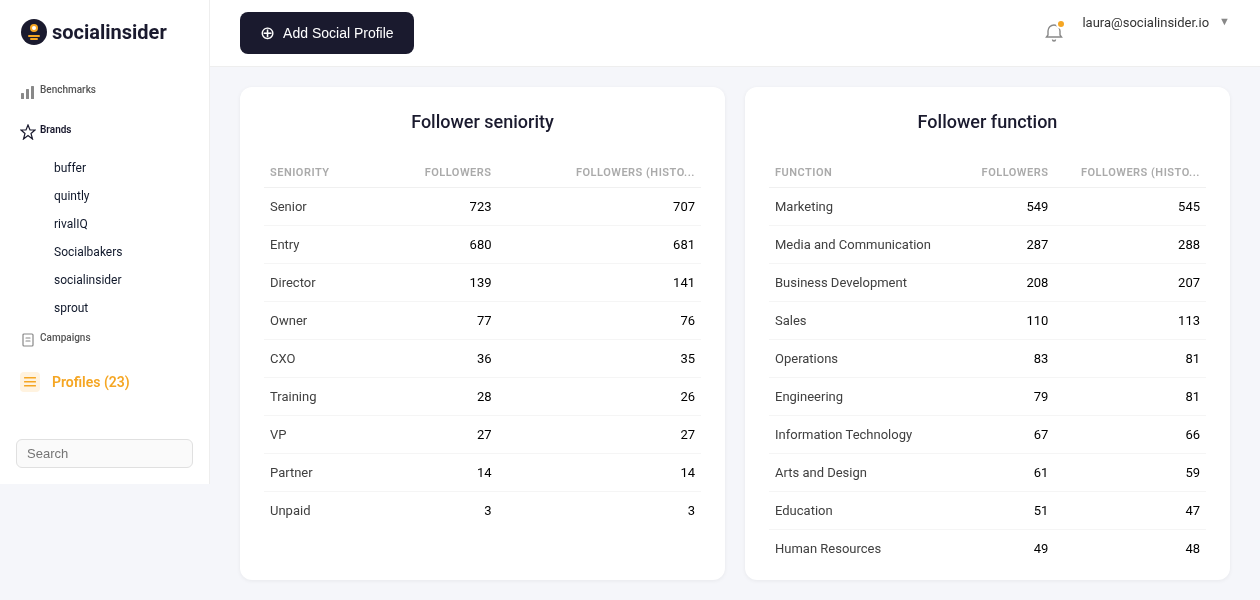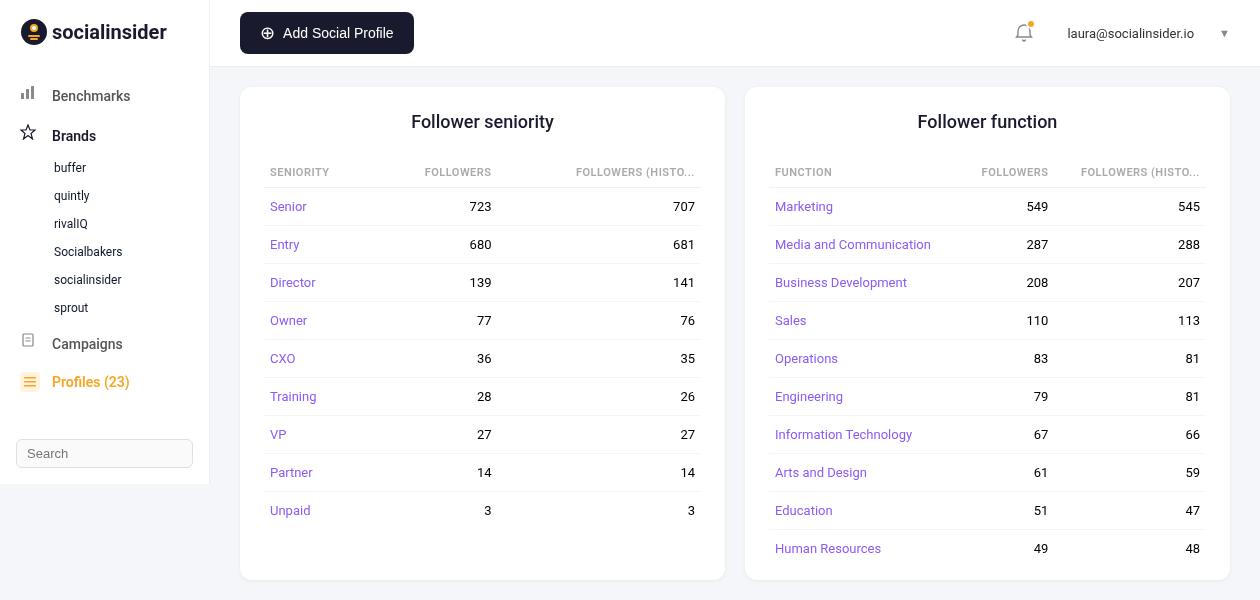--- a/index.html
+++ b/index.html
@@ -130,8 +130,7 @@
     }
     .topbar-right {
       display: flex;
-      align-items: center;
-      gap: 25px;
+      gap: 10px;
     }
     .bell-icon {
       position: relative;

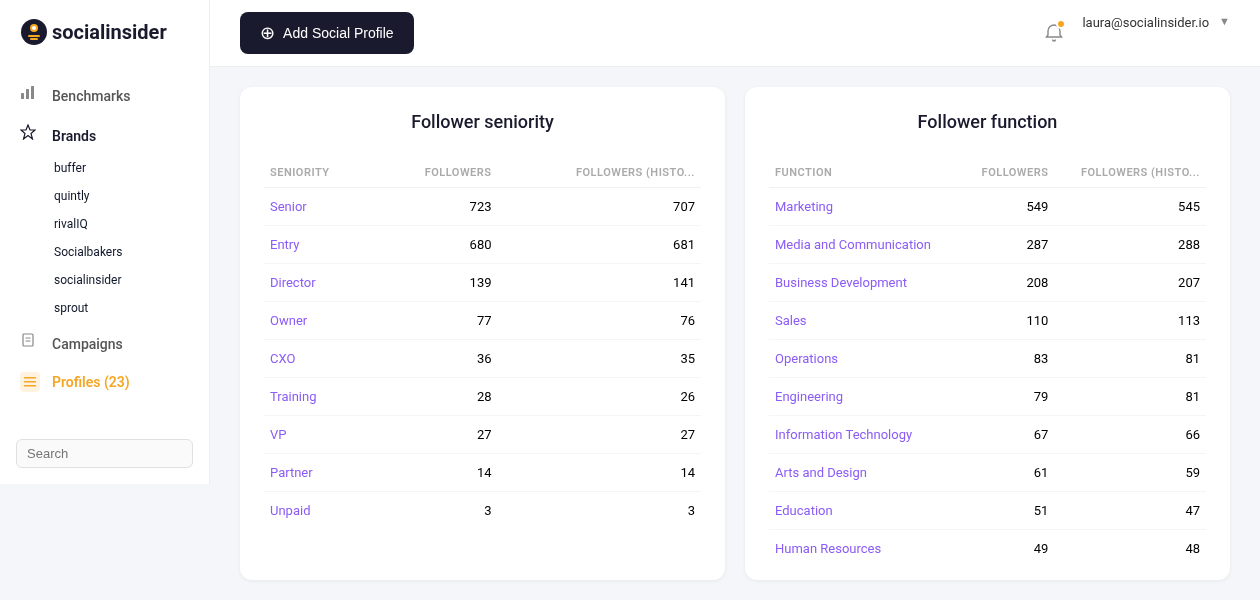--- a/index.html
+++ b/index.html
@@ -41,12 +41,12 @@
     }
     .nav-item {
       display: flex;
-      align-items: flex-end;
-      gap: 16px;
+      align-items: flex-start;
+      gap: 4px;
       padding: 10px 20px;
       cursor: pointer;
       color: #555;
-      font-size: 14px;
+      font-size: 10px;
       font-weight: 500;
     }
     .nav-item.active { color: #1a1a2e; font-weight: 600; }

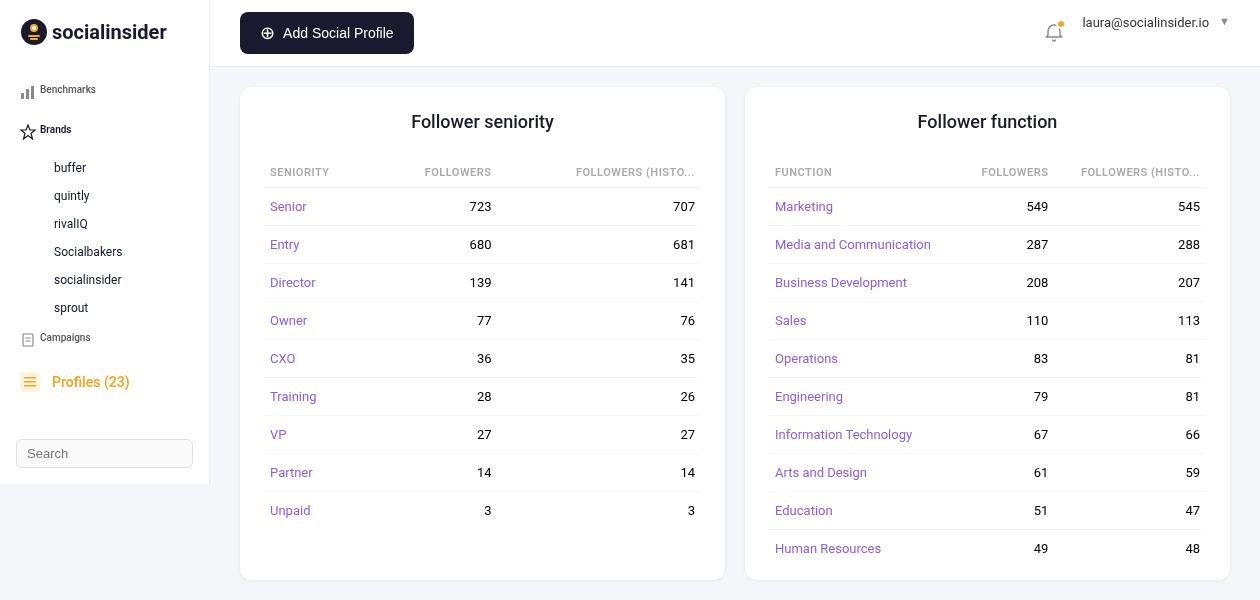--- a/index.html
+++ b/index.html
@@ -206,7 +206,7 @@
     }
     .data-table td {
       padding: 11px 6px;
-      color: #8b5cf6;
+      color: #404040;
       border-bottom: 1px solid #f5f5f5;
       font-size: 13px;
     }

